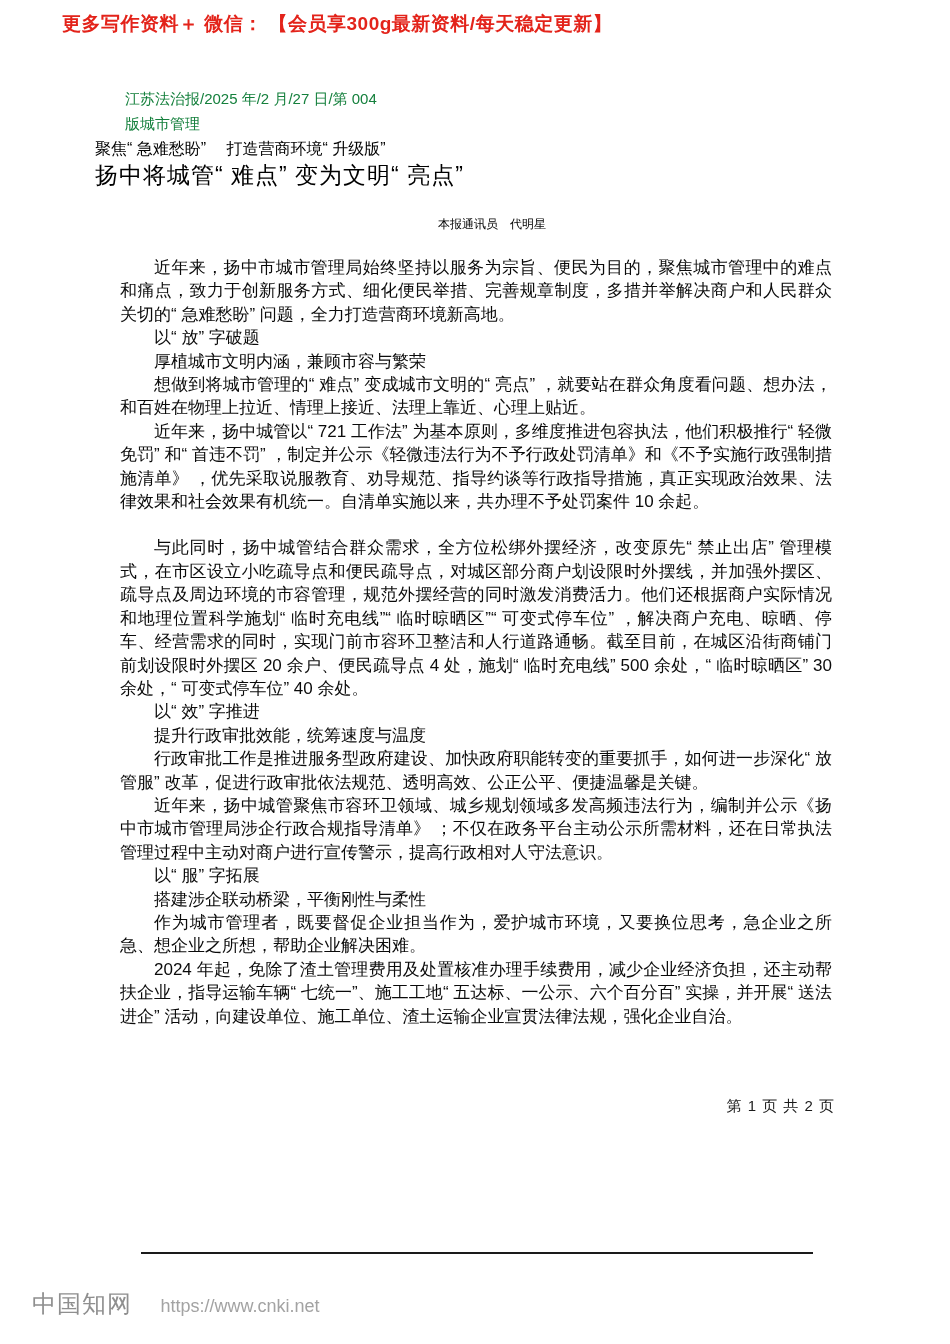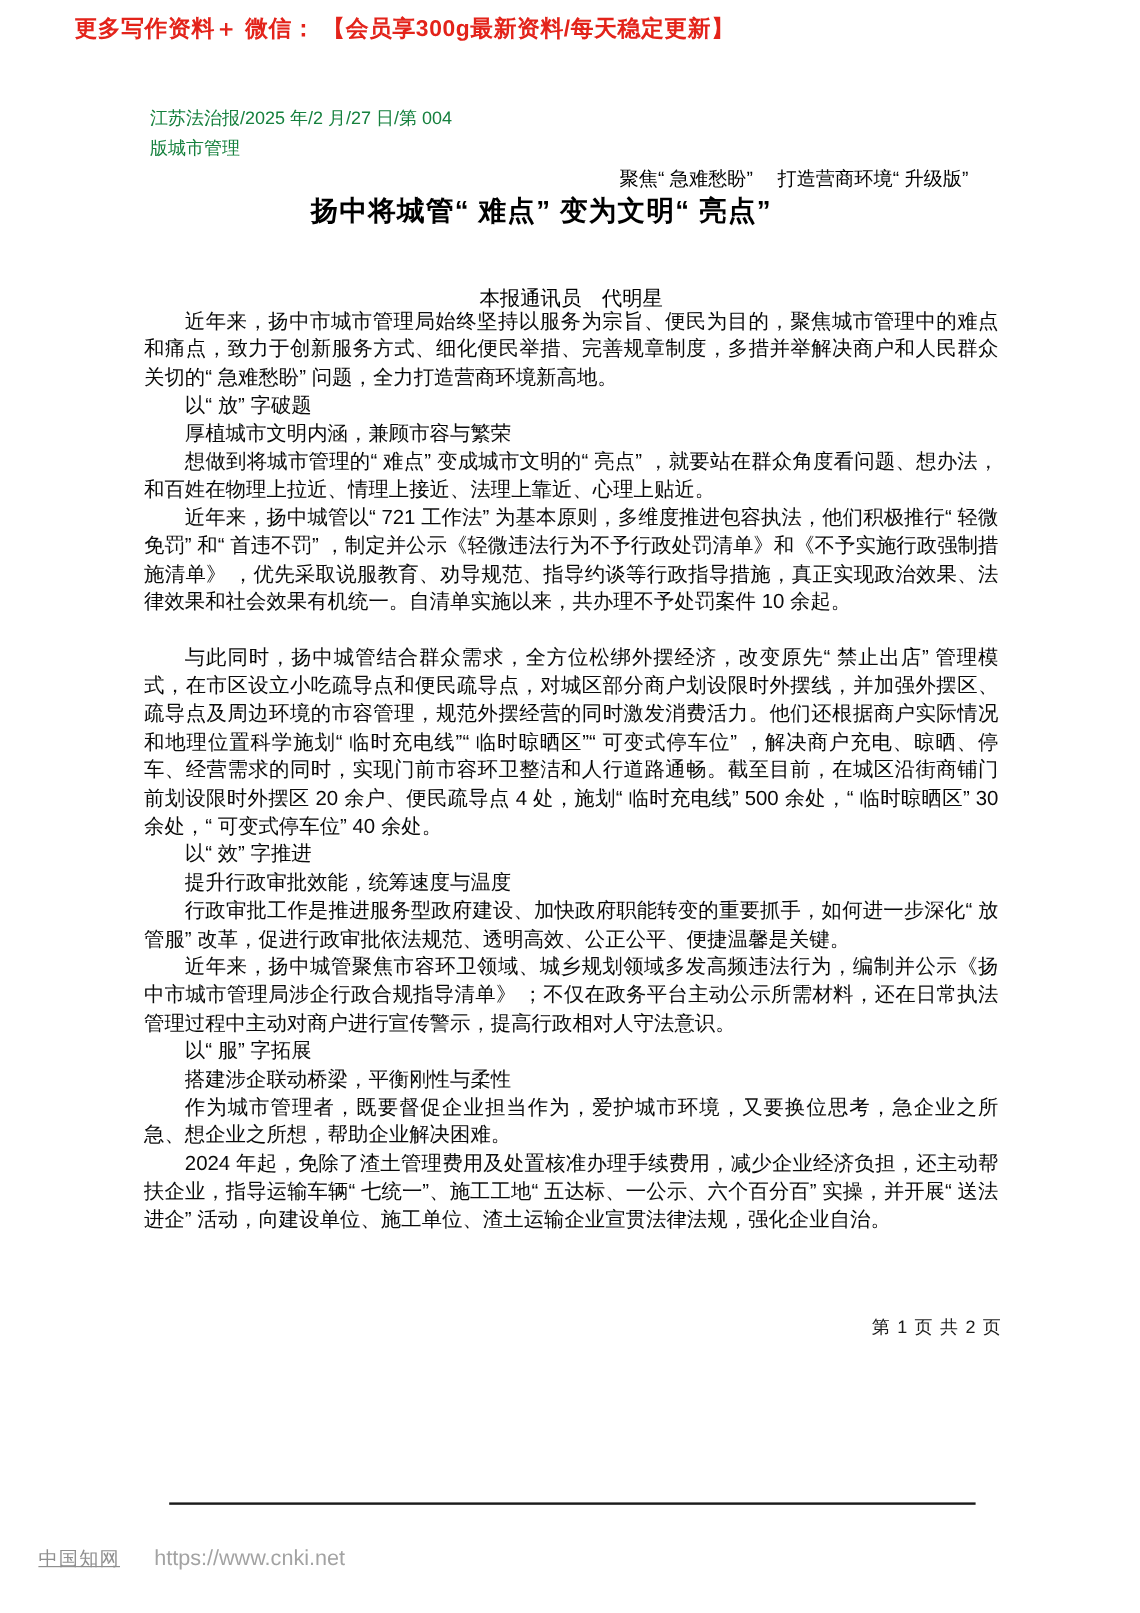--- a/index.html
+++ b/index.html
@@ -36,7 +36,7 @@
     left: 95px;
     top: 139px;
     width: 712px;
-    text-align: right;
+    text-align: left;
     font-size: 16px;
     white-space: nowrap;
   }

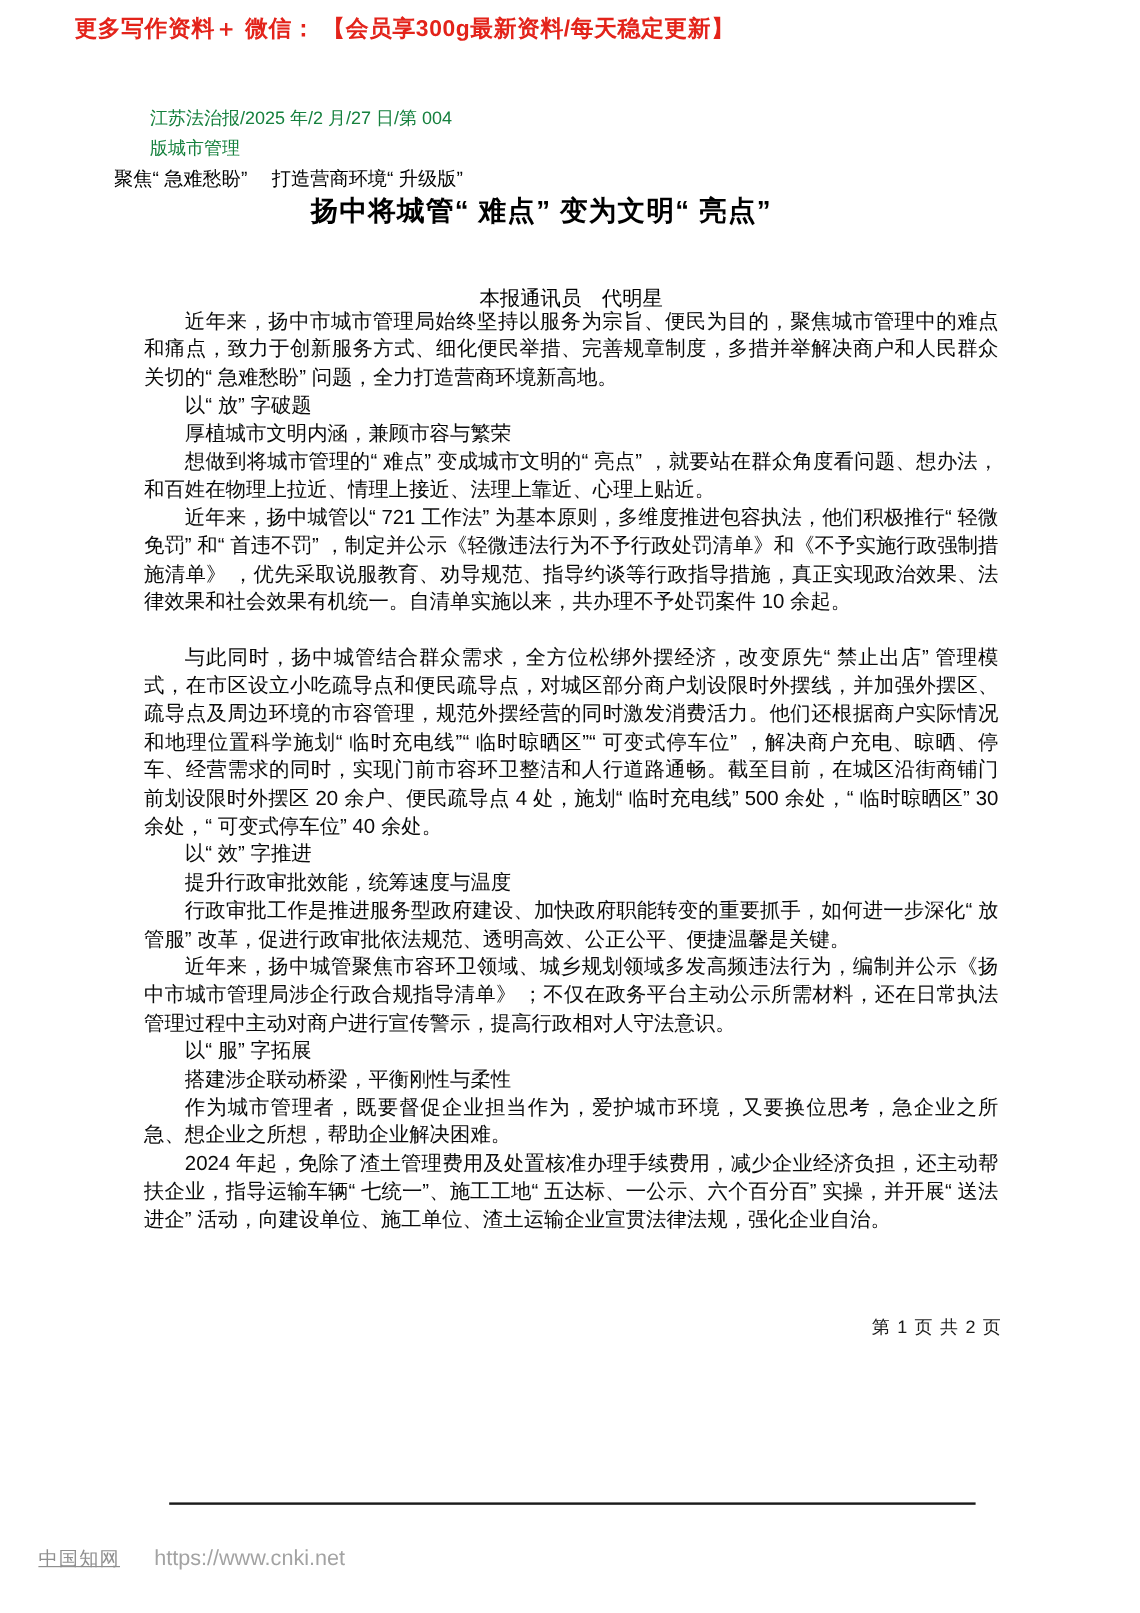--- a/index.html
+++ b/index.html
@@ -45,9 +45,8 @@
     left: 95px;
     top: 160px;
     width: 712px;
-    text-align: center;
     font-size: 23px;
-    font-weight: bold;
+    font-weight: normal;
     letter-spacing: 1px;
     margin: 0;
     white-space: nowrap;

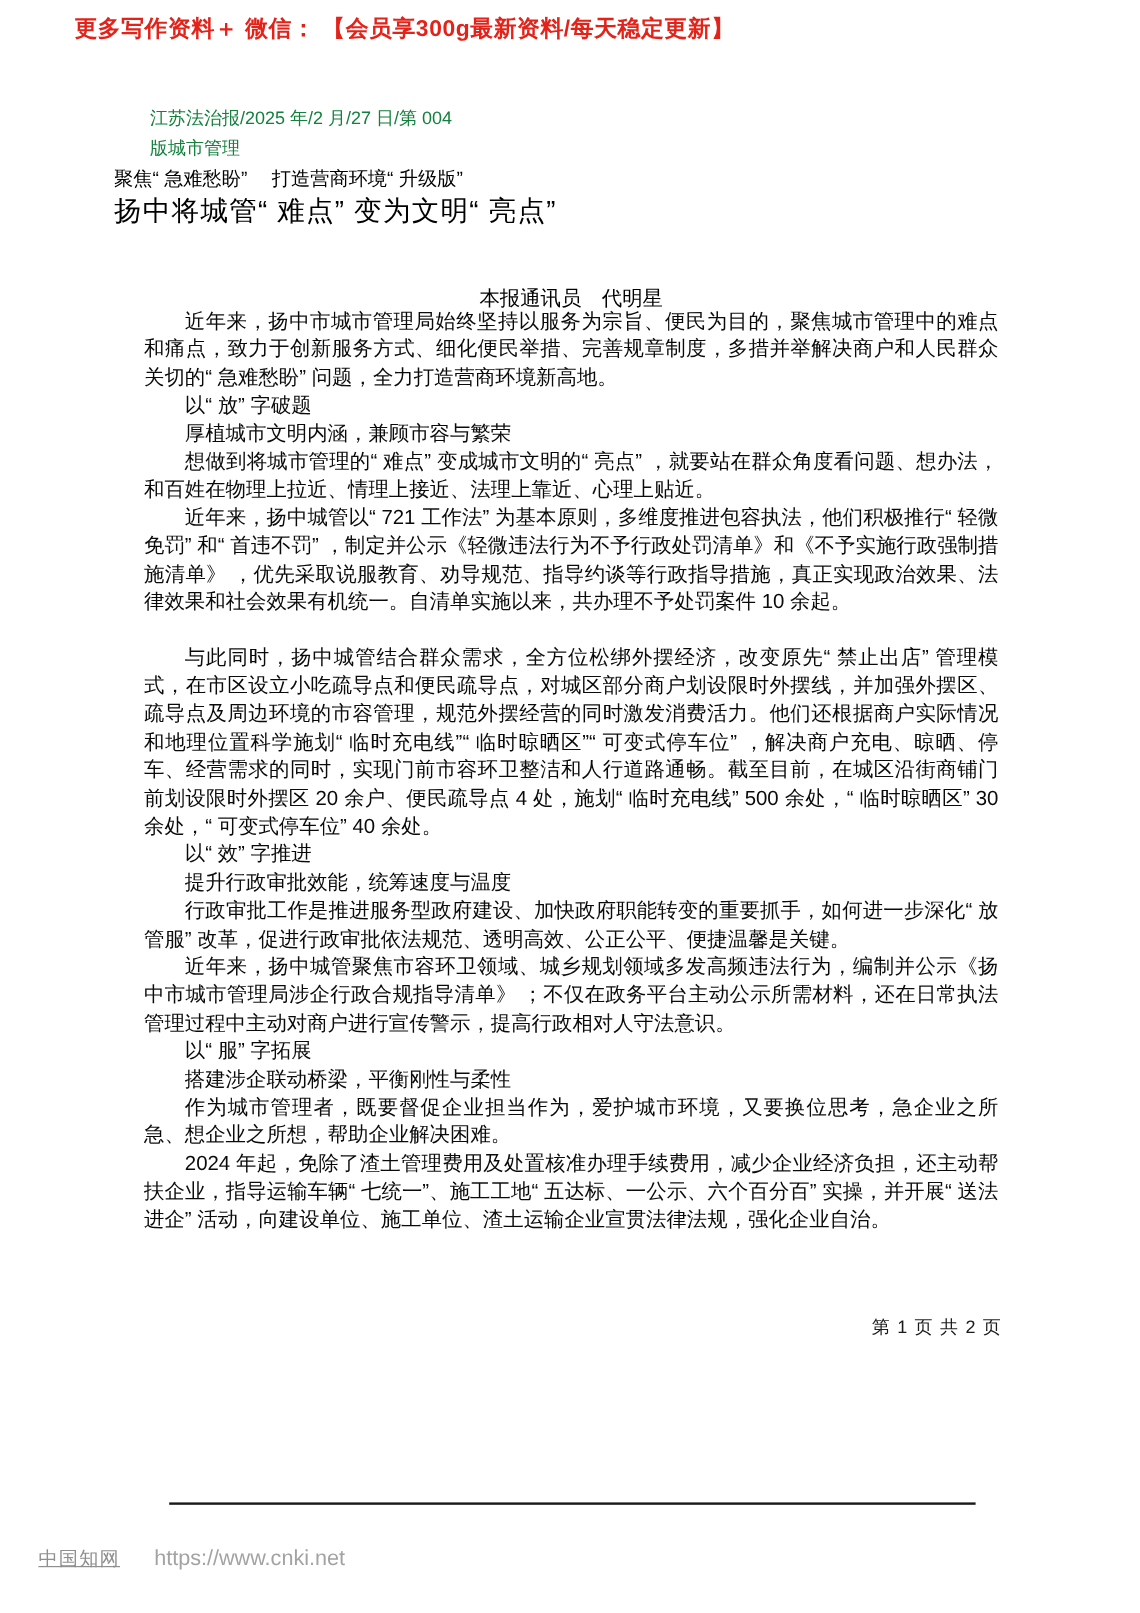--- a/index.html
+++ b/index.html
@@ -53,12 +53,11 @@
   }
   .byline {
     position: absolute;
-    left: 120px;
+    left: 136px;
     top: 216px;
     width: 712px;
     text-align: center;
-    font-size: 17px;
-    margin-top: 21px;
+    font-size: 12px;
   }
   .article-body {
     position: absolute;

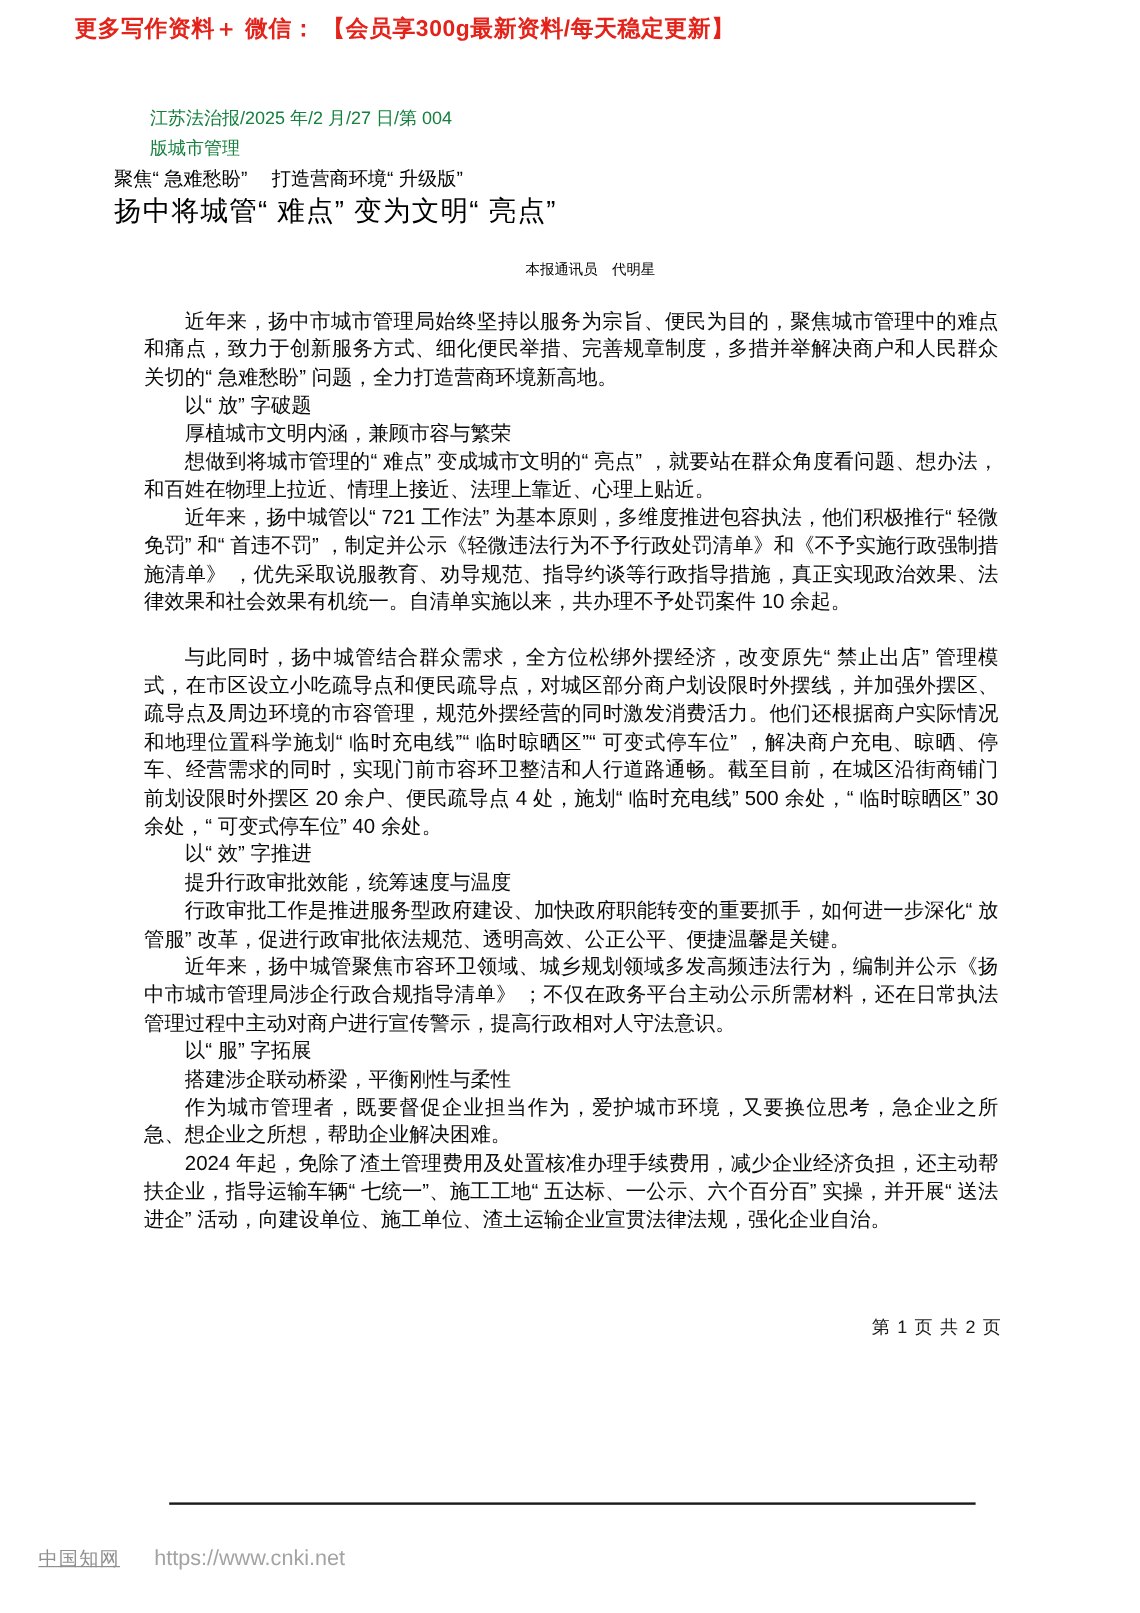--- a/index.html
+++ b/index.html
@@ -93,7 +93,7 @@
     top: 1288px;
     white-space: nowrap;
   }
-  .wm-brand { font-size: 16px; color: #8f8f8f; letter-spacing: 1px; text-decoration: underline; }
+  .wm-brand { font-size: 24px; color: #8f8f8f; letter-spacing: 1px; }
   .wm-url { font-size: 18px; color: #a3a3a3; margin-left: 24px; }
 </style>
 </head>

